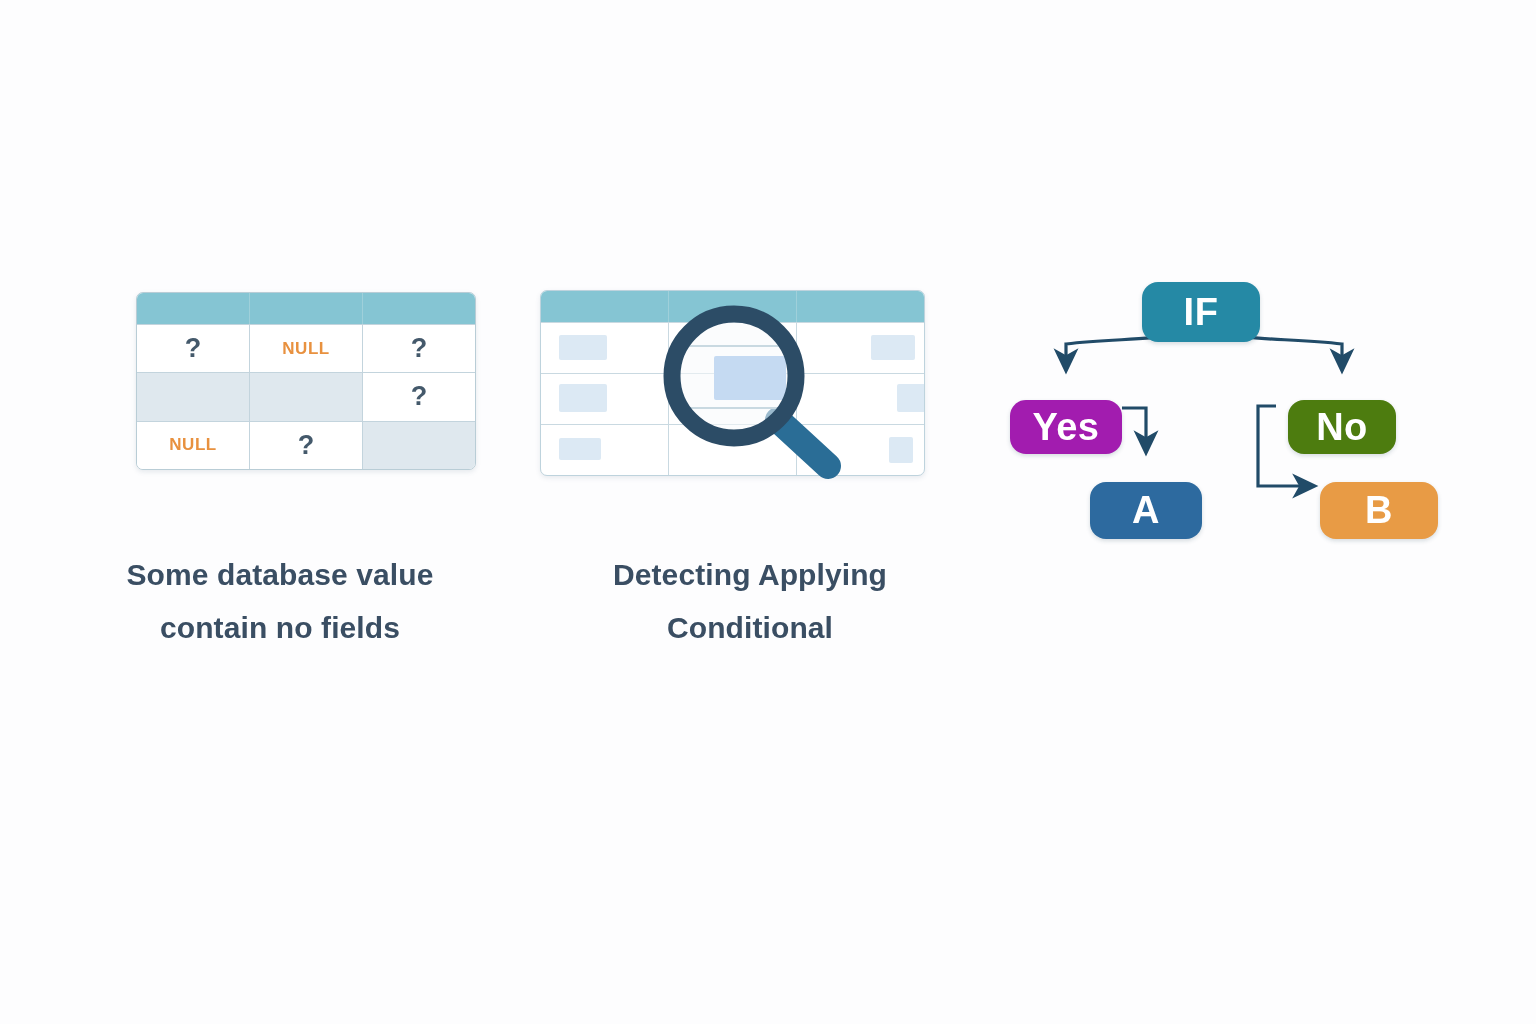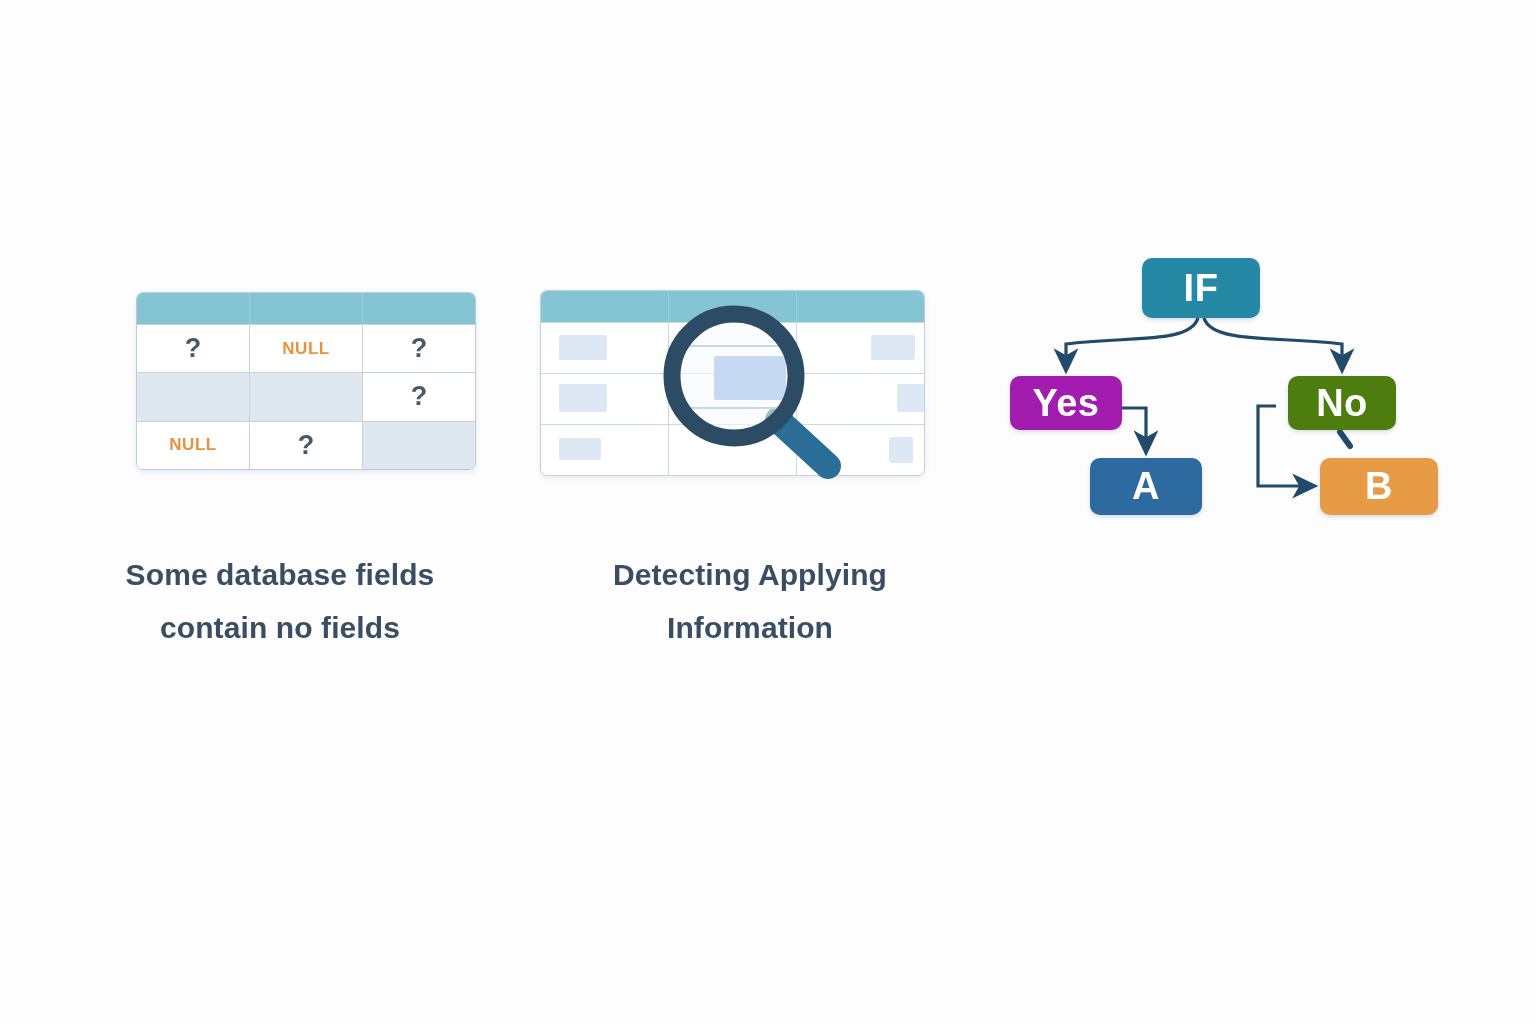--- a/index.html
+++ b/index.html
@@ -182,10 +182,11 @@
     justify-content: center;
     color: #ffffff;
     font-weight: 700;
-    border-radius: 10px;
+    border-radius: 16px;
     box-shadow: 0 2px 4px rgba(40,70,90,.18);
     font-size: 38px;
     letter-spacing: .5px;
+    margin-top: 24px;
   }
   .node-if  { left: 162px; top: 10px;  width: 118px; height: 60px; background: #2589a5; }
   .node-yes { left: 30px;  top: 128px; width: 112px; height: 54px; background: #a21caf; }

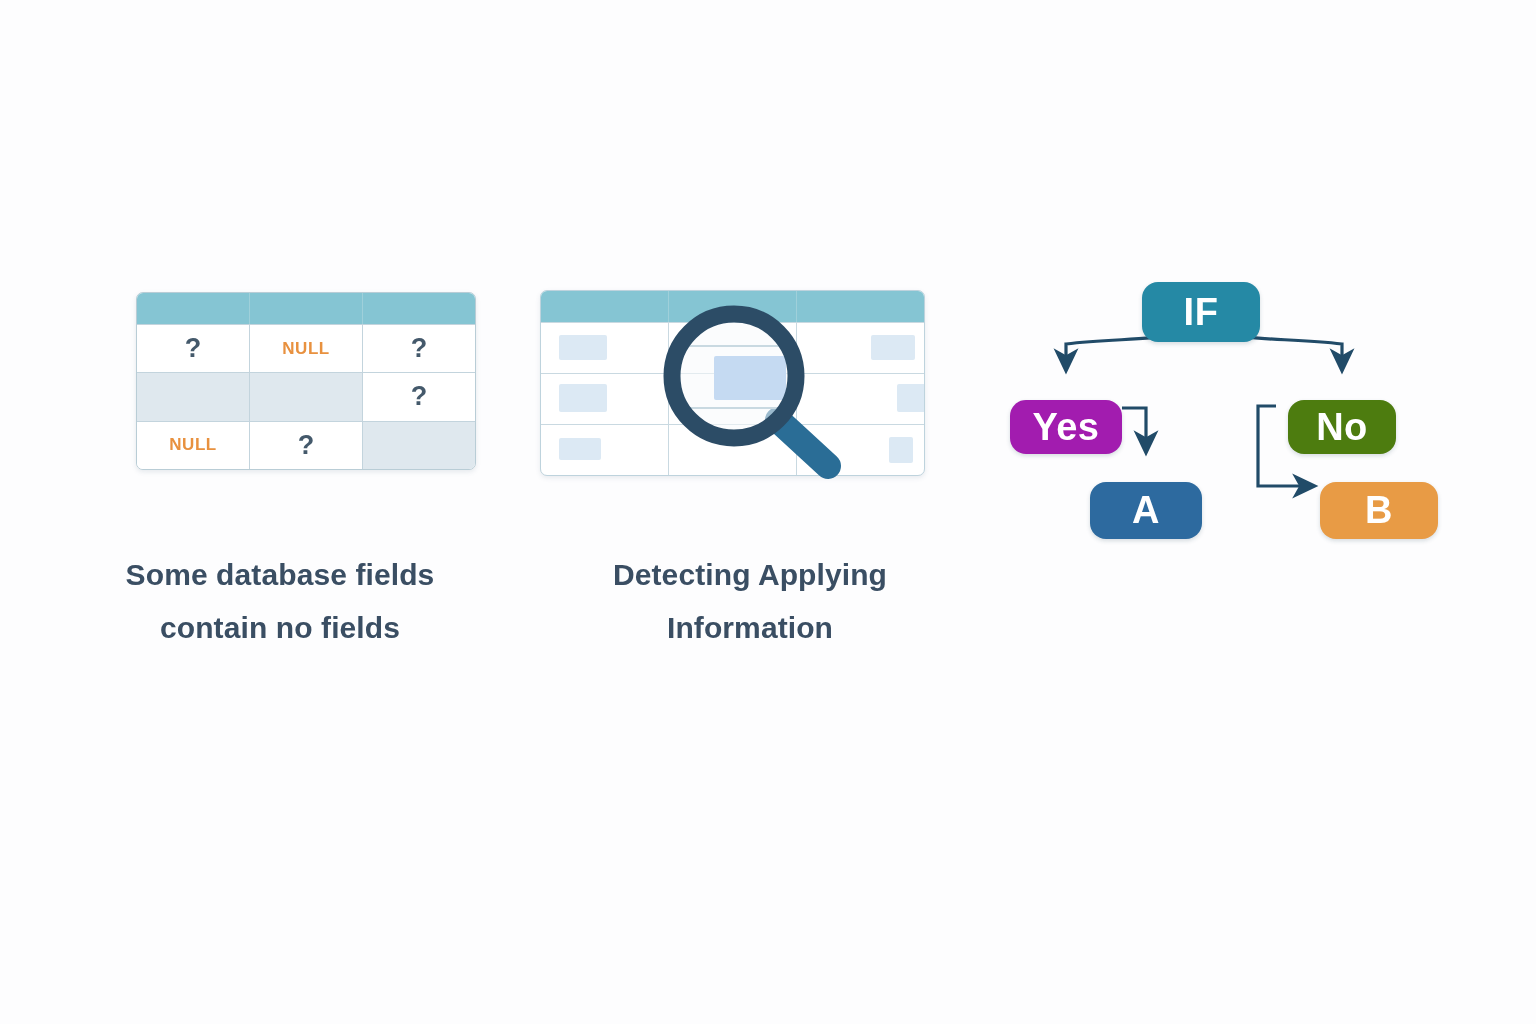--- a/index.html
+++ b/index.html
@@ -231,7 +231,7 @@
         </div>
       </div>
       <div class="caption">
-        <span class="line">Some database fields</span>
+        <span class="line">Some database value</span>
         <span class="line">contain no fields</span>
       </div>
     </div>

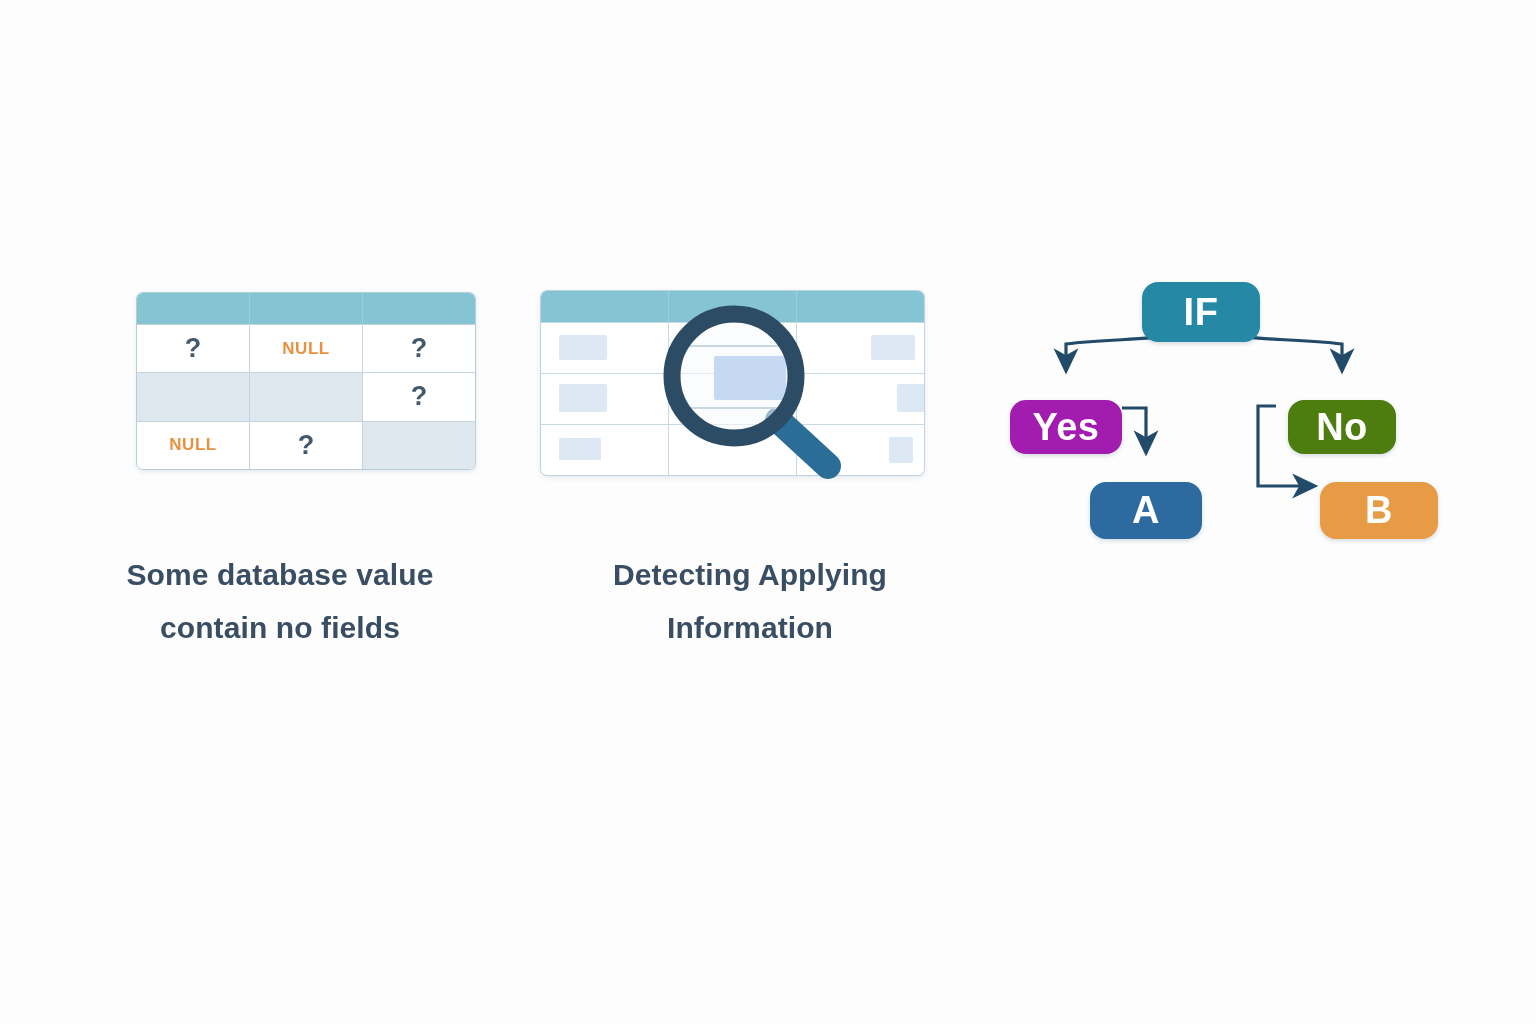--- a/index.html
+++ b/index.html
@@ -295,7 +295,7 @@
       </div>
       <div class="caption">
         <span class="line">Detecting Applying</span>
-        <span class="line">Information</span>
+        <span class="line">Conditional</span>
       </div>
     </div>
 

